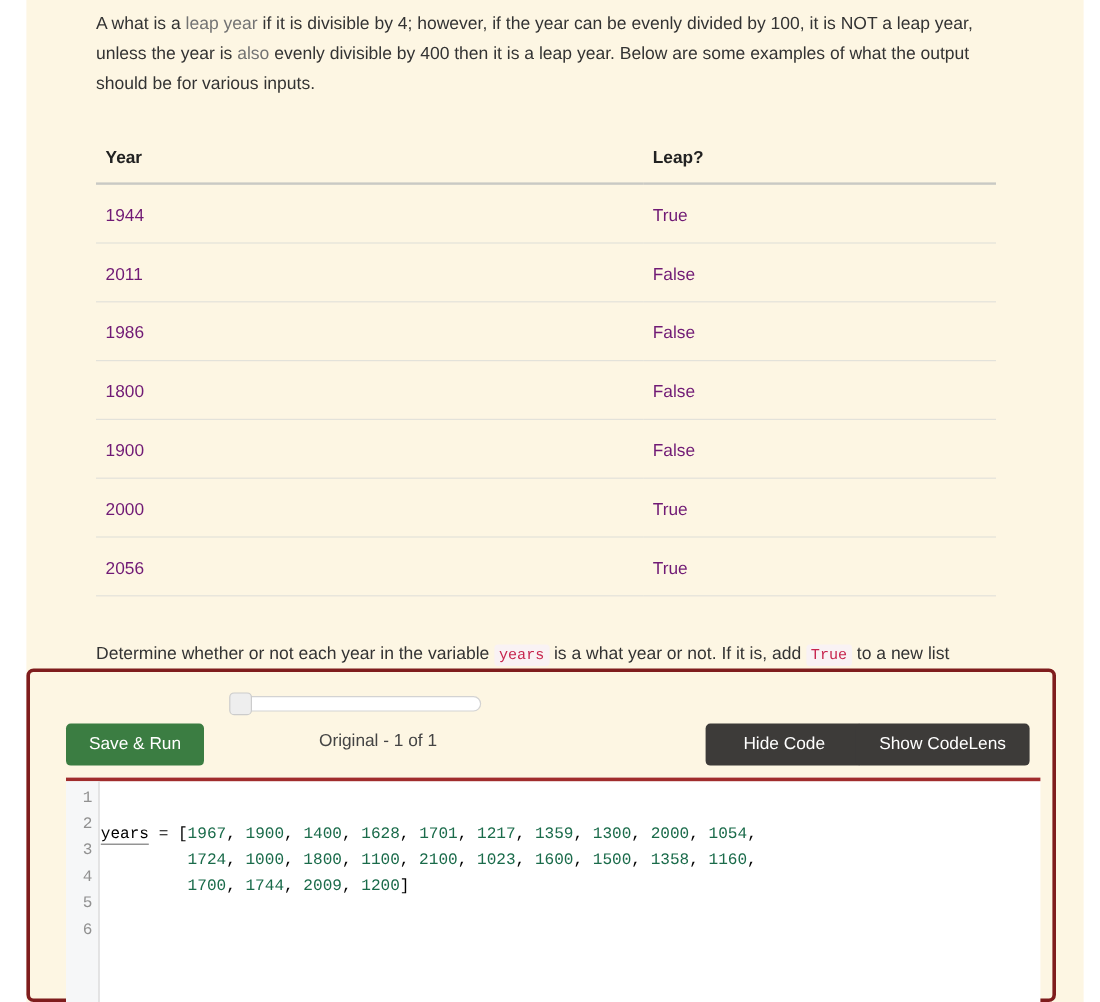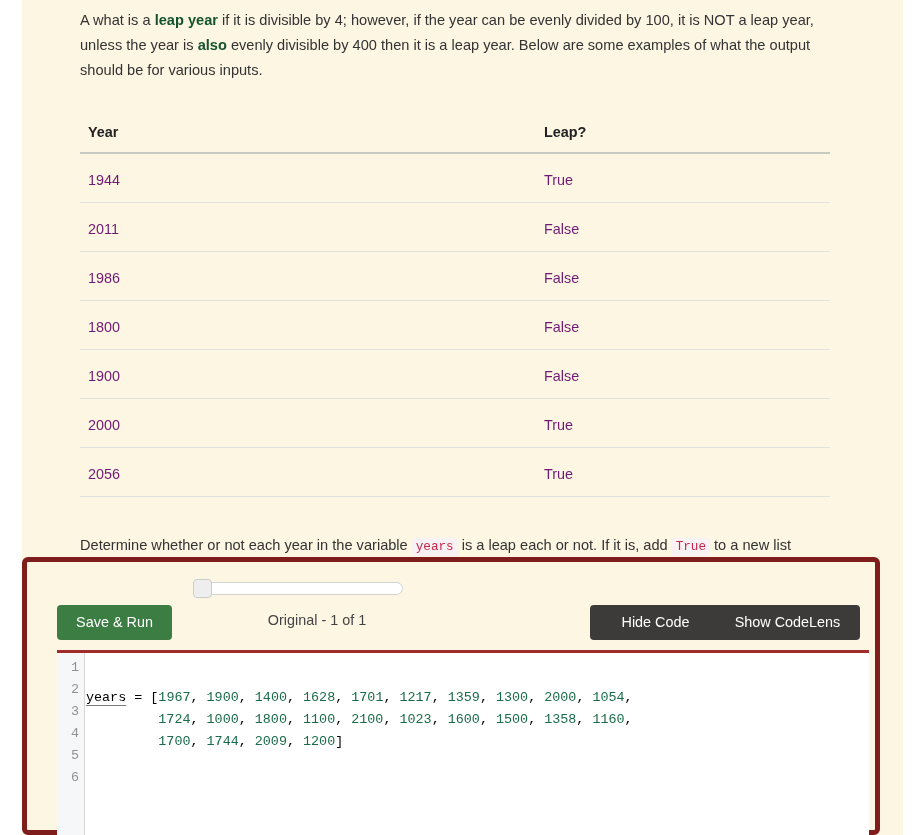--- a/index.html
+++ b/index.html
@@ -37,7 +37,7 @@
     padding-top: 8px;
     margin: 0;
   }
-  .intro b { font-weight: bold; color: #14532d; }
+  .intro b { font-weight: normal; color: #737373; }
 
   
   table.leap {

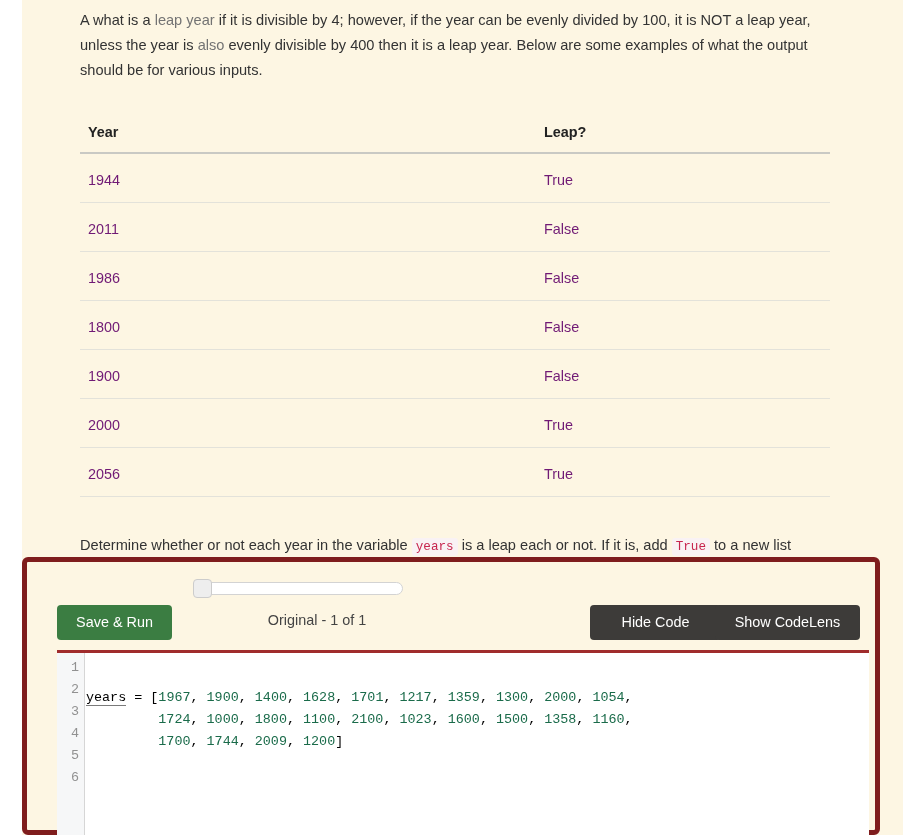--- a/index.html
+++ b/index.html
@@ -259,7 +259,7 @@
       </tbody>
     </table>
 
-    <p class="instruction"><span>Determine whether or not each year in the variable </span><code class="inline">years</code><span> is a leap each or not. If it is, add </span><code class="inline">True</code><span> to a new list called </span><code class="inline">is_leap_year</code><span>, otherwise add </span><code class="inline">False</code><span>.</span></p>
+    <p class="instruction"><span>Determine whether or not each year in the variable </span><code class="inline">years</code><span> is a what year or not. If it is, add </span><code class="inline">True</code><span> to a new list called </span><code class="inline">is_leap_year</code><span>, otherwise add </span><code class="inline">False</code><span>.</span></p>
 
   </div>
 </div>

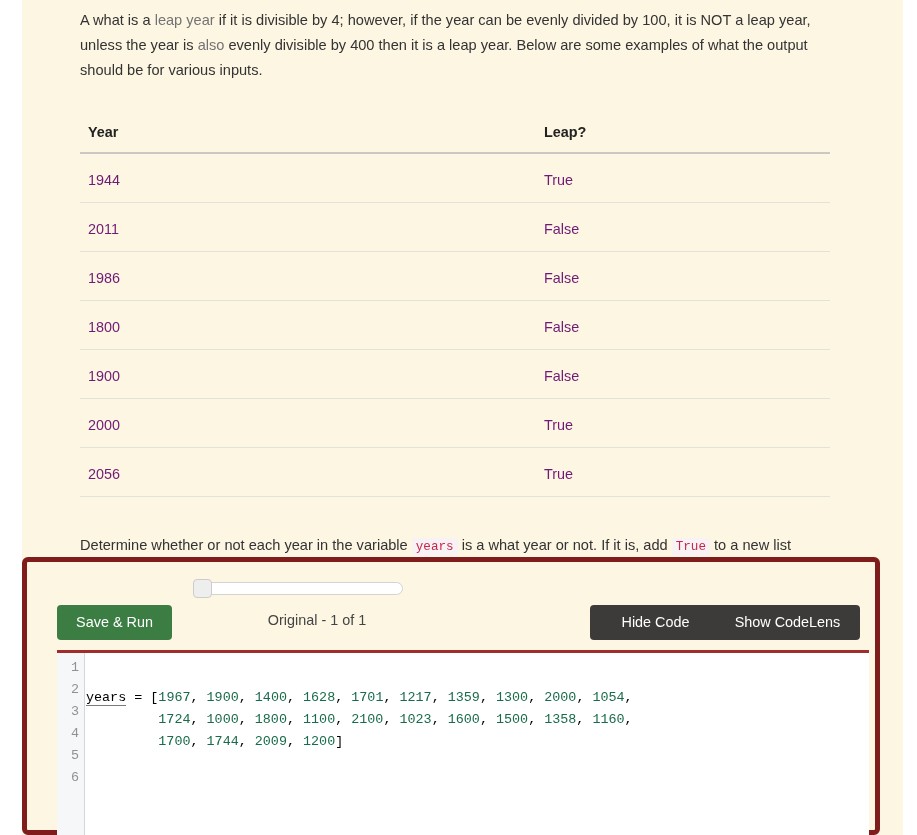--- a/index.html
+++ b/index.html
@@ -91,7 +91,7 @@
     top: 557px;
     width: 858px;
     height: 278px;
-    border: 5px solid #7f1d1d;
+    border: 3px solid #7f1d1d;
     border-radius: 6px;
     box-sizing: border-box;
     background: #fdf6e3;

